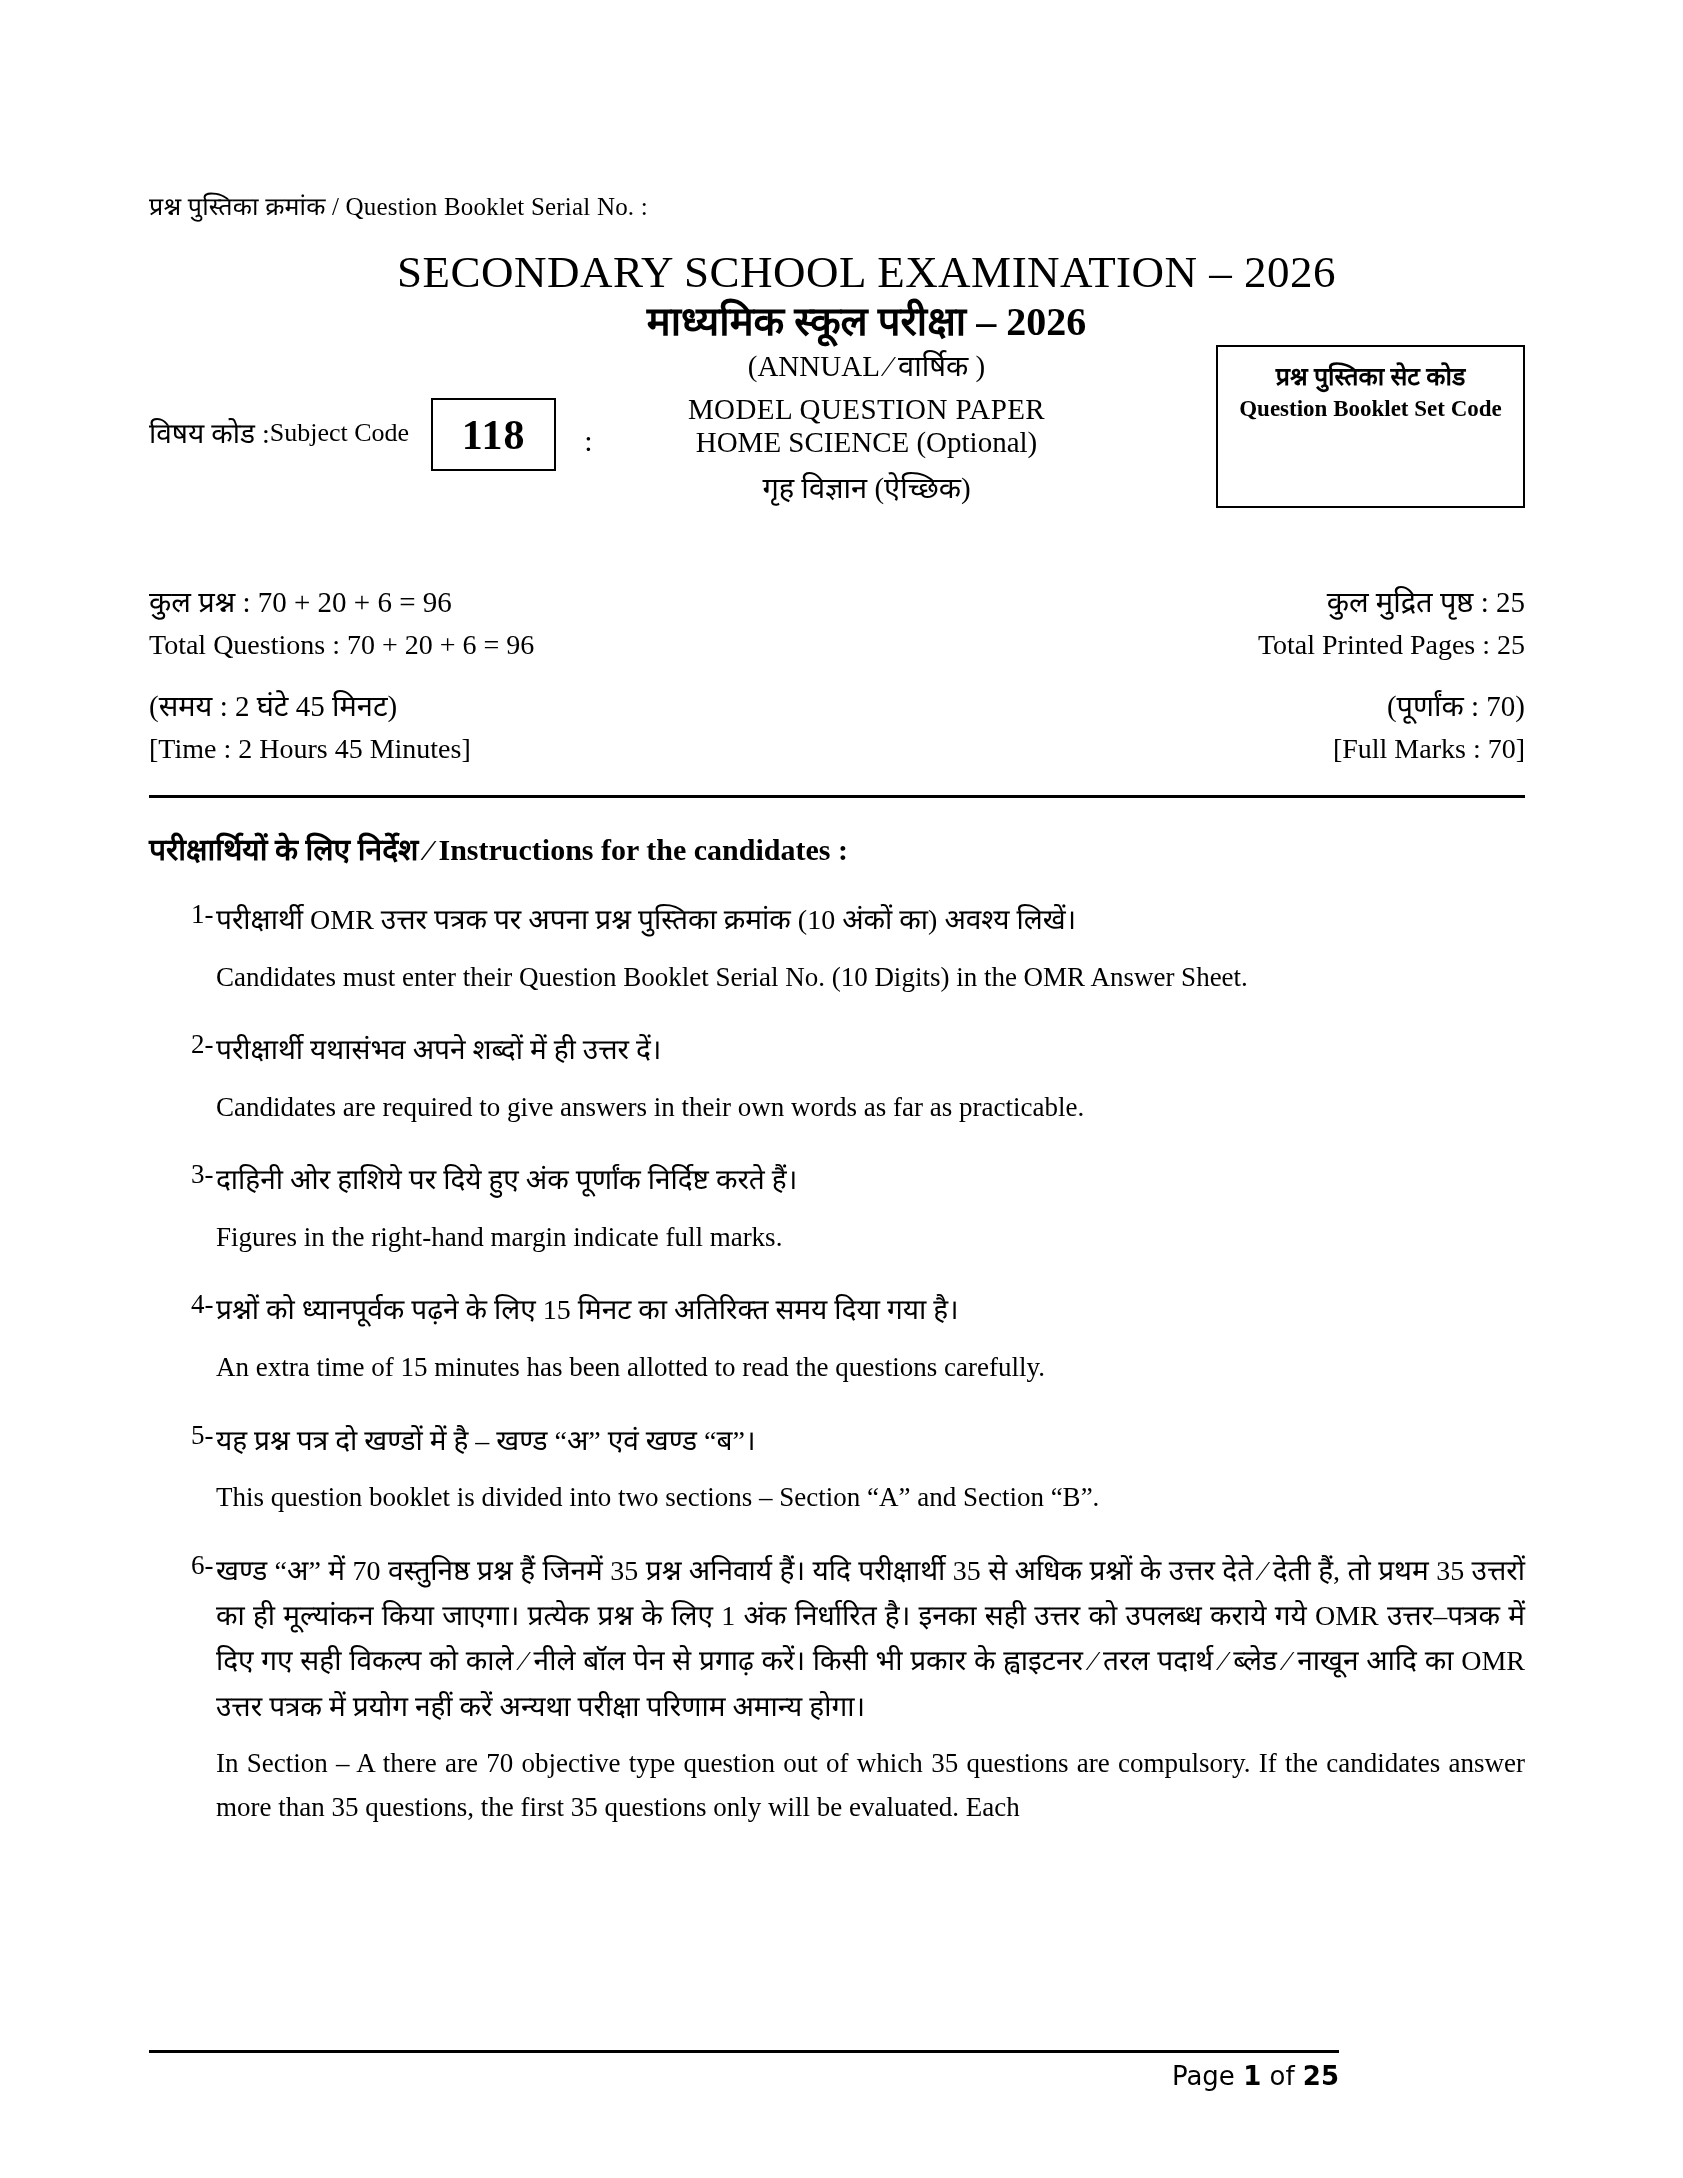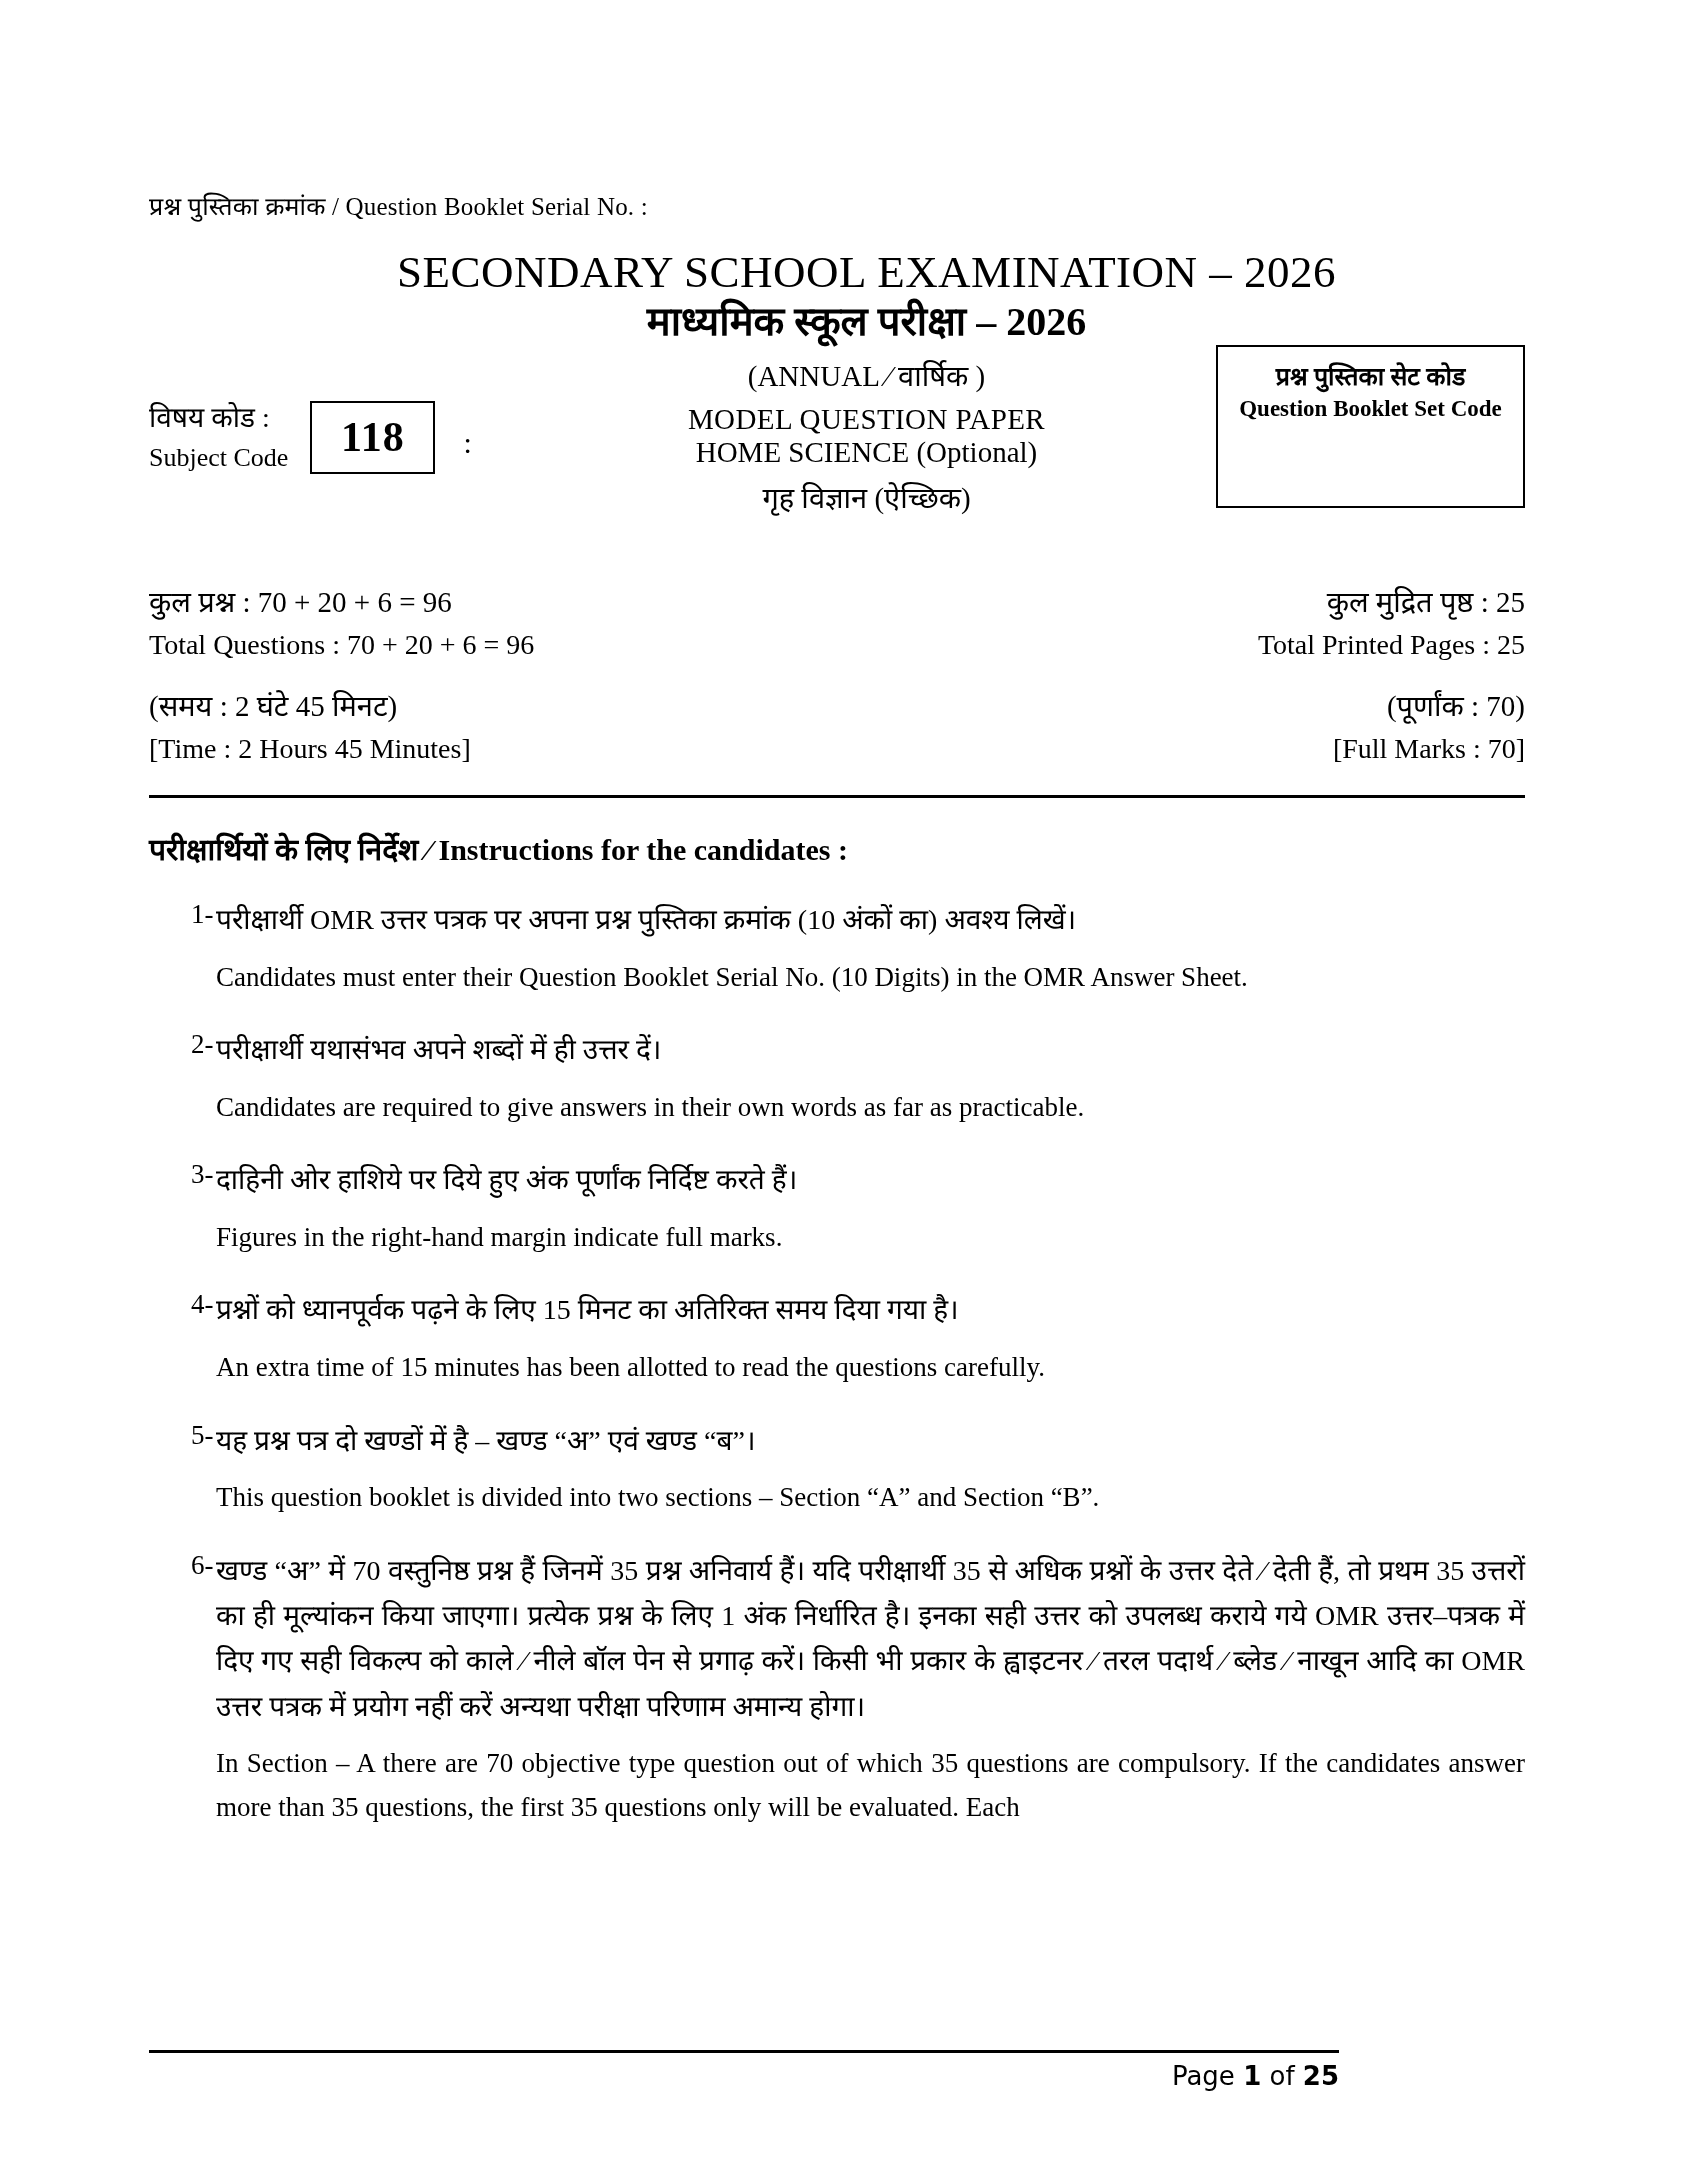--- a/index.html
+++ b/index.html
@@ -62,7 +62,6 @@
   .annual {
     text-align: center;
     font-size: 29px;
-    margin-top: 10px;
     padding-left: 59px;
   }
   .model-q {

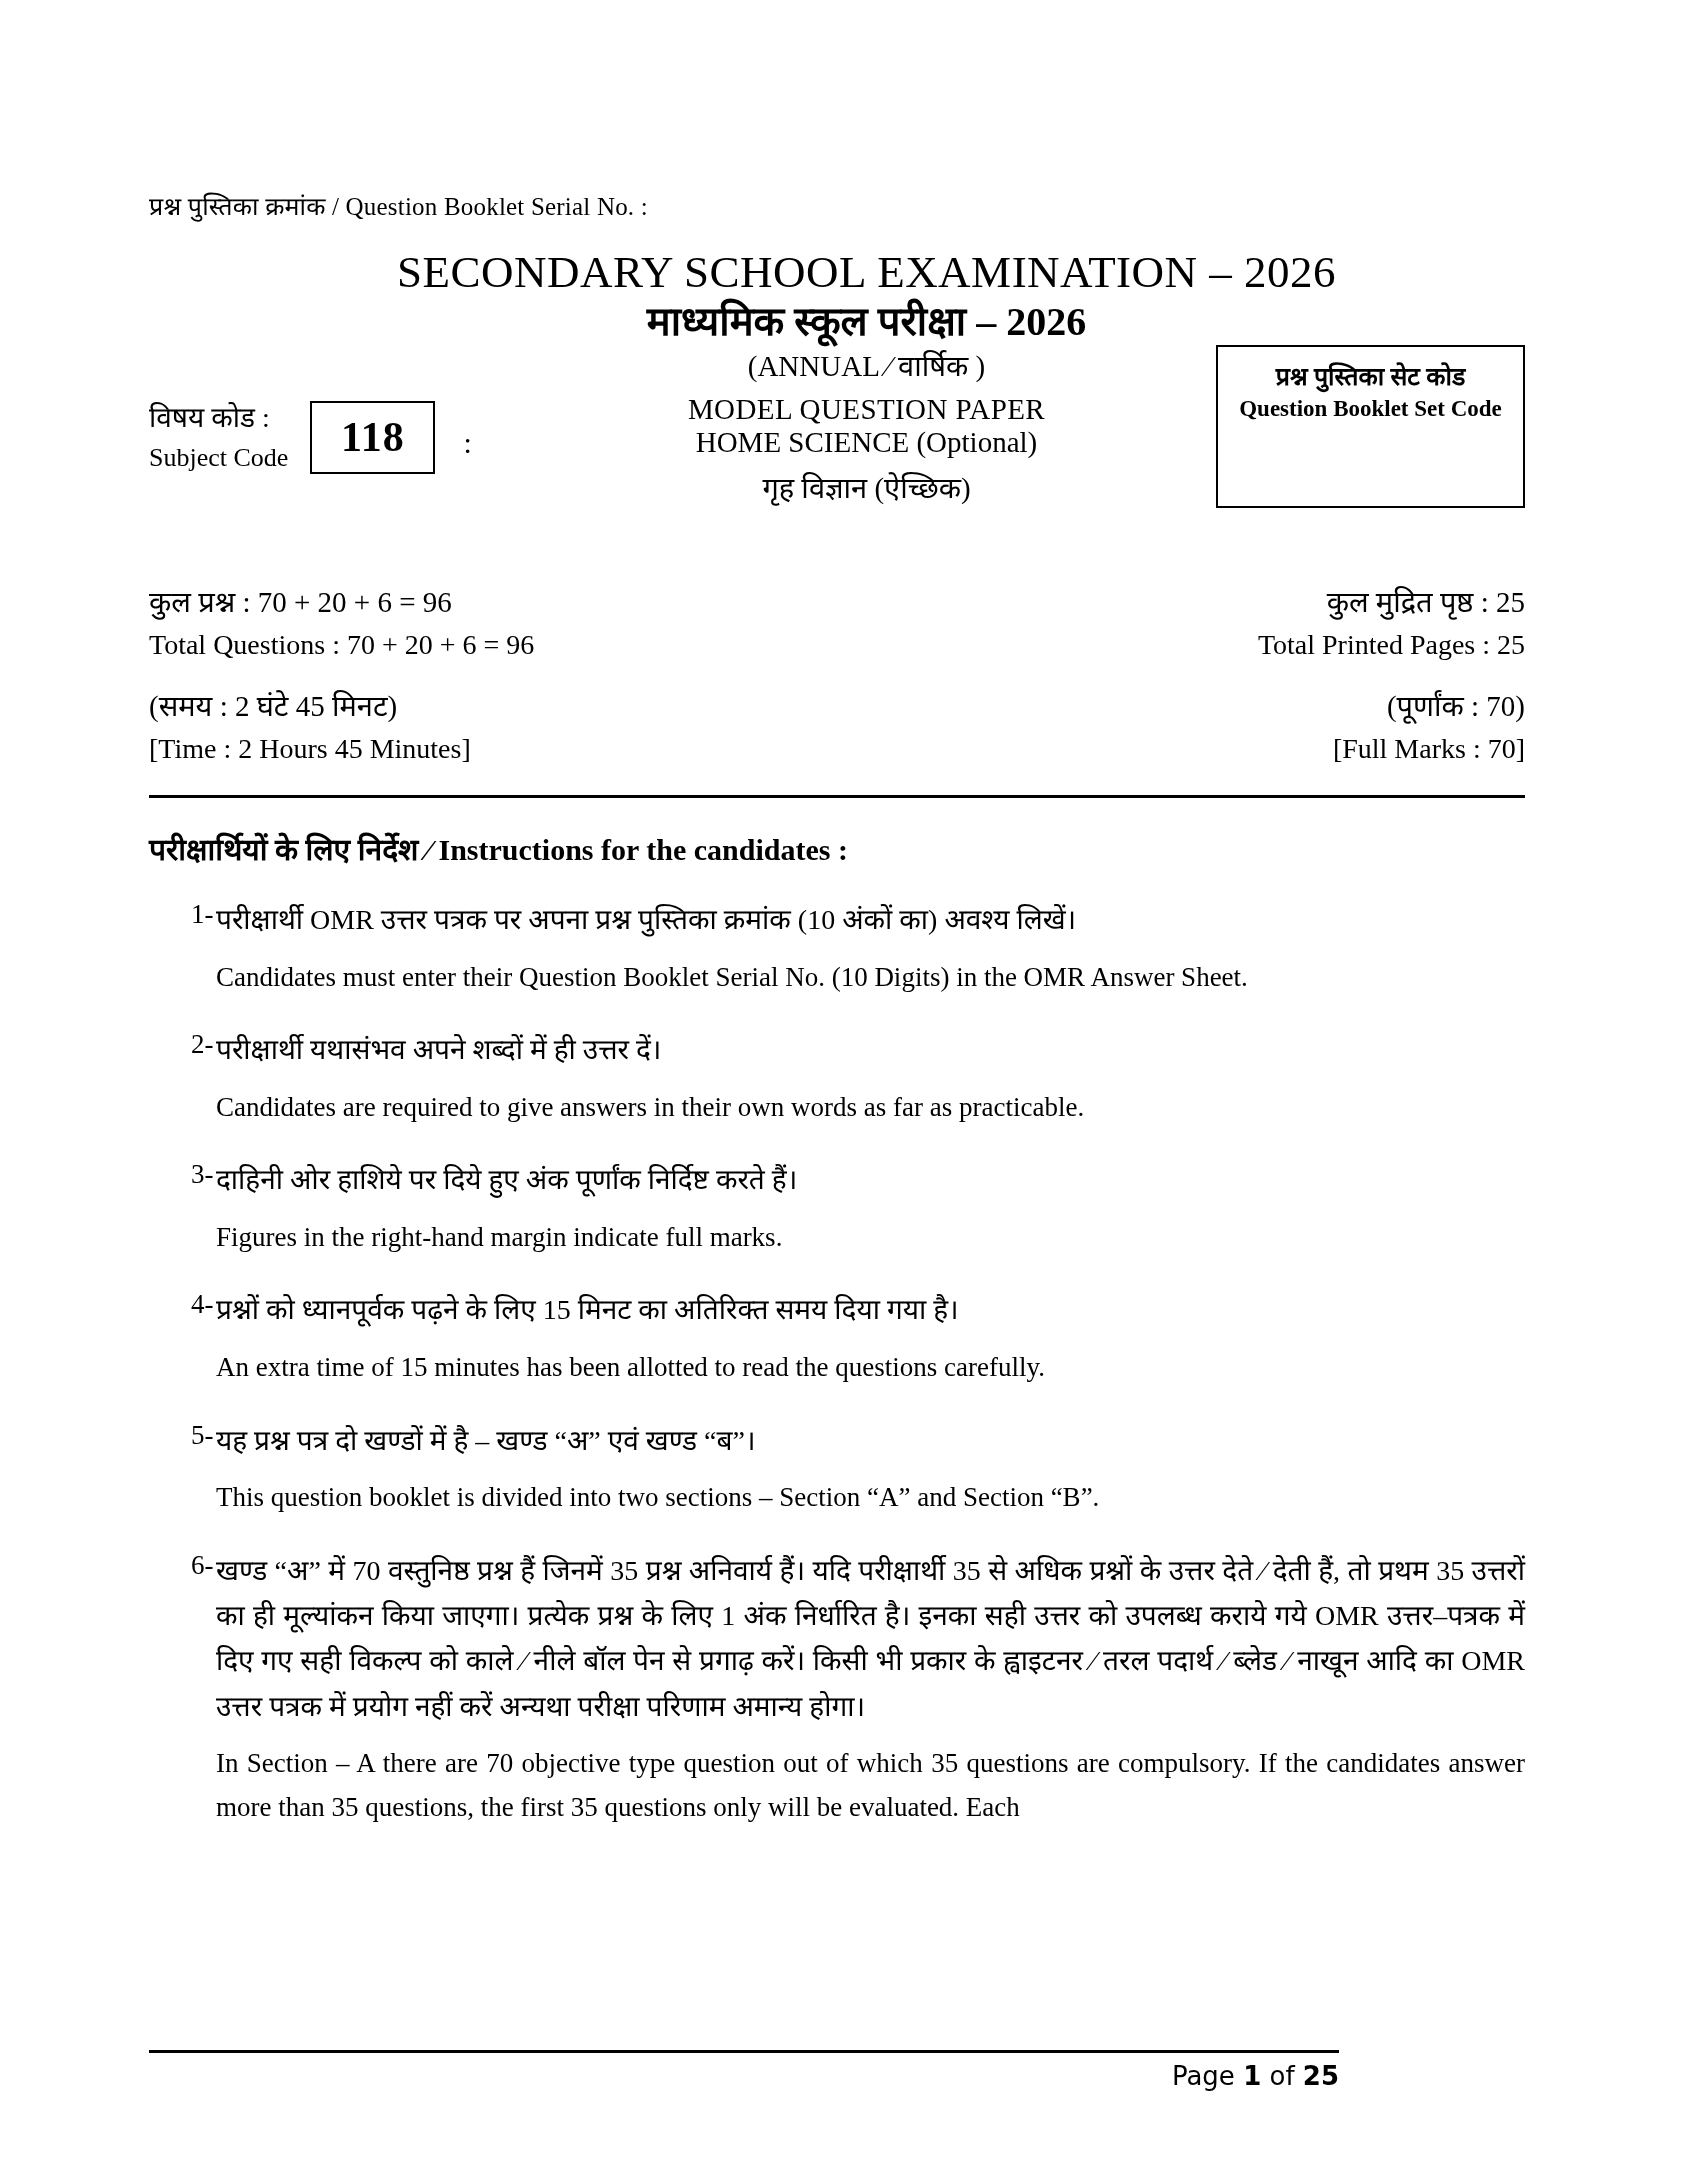--- a/index.html
+++ b/index.html
@@ -93,7 +93,6 @@
   }
   .sc-labels {
     display: flex;
-    flex-direction: column;
     line-height: 1.45;
     font-size: 28px;
     padding-right: 22px;

